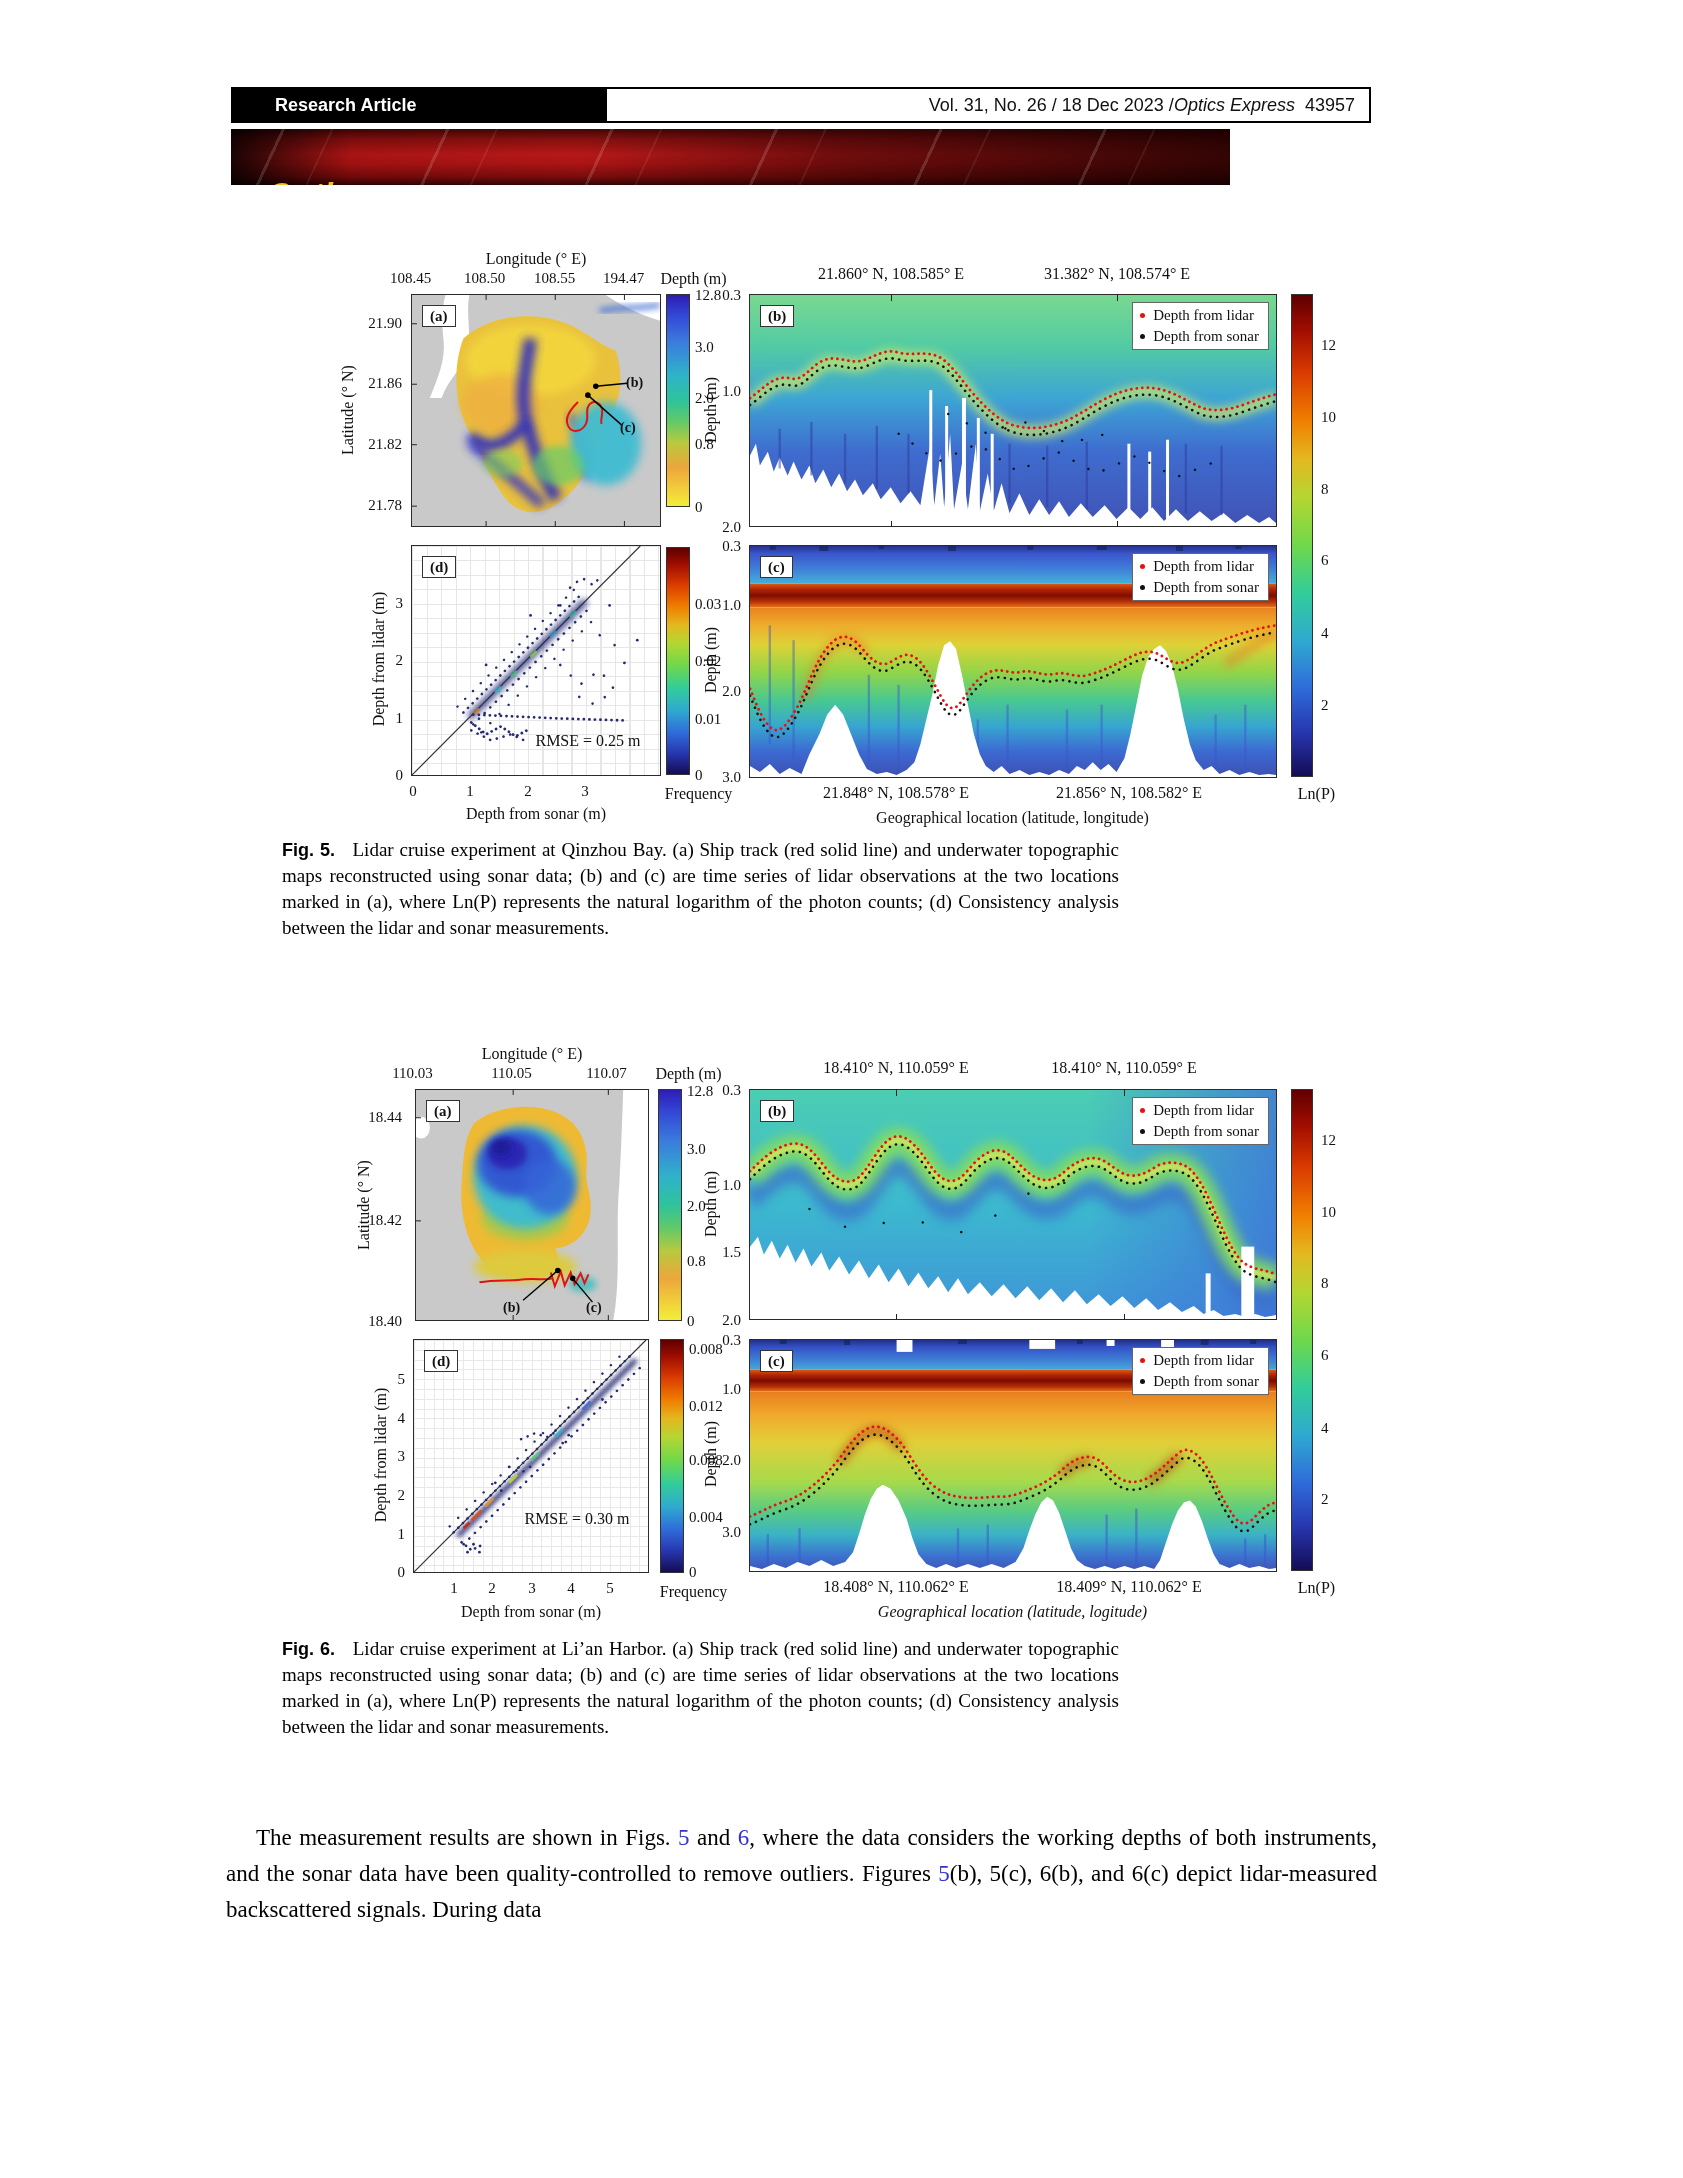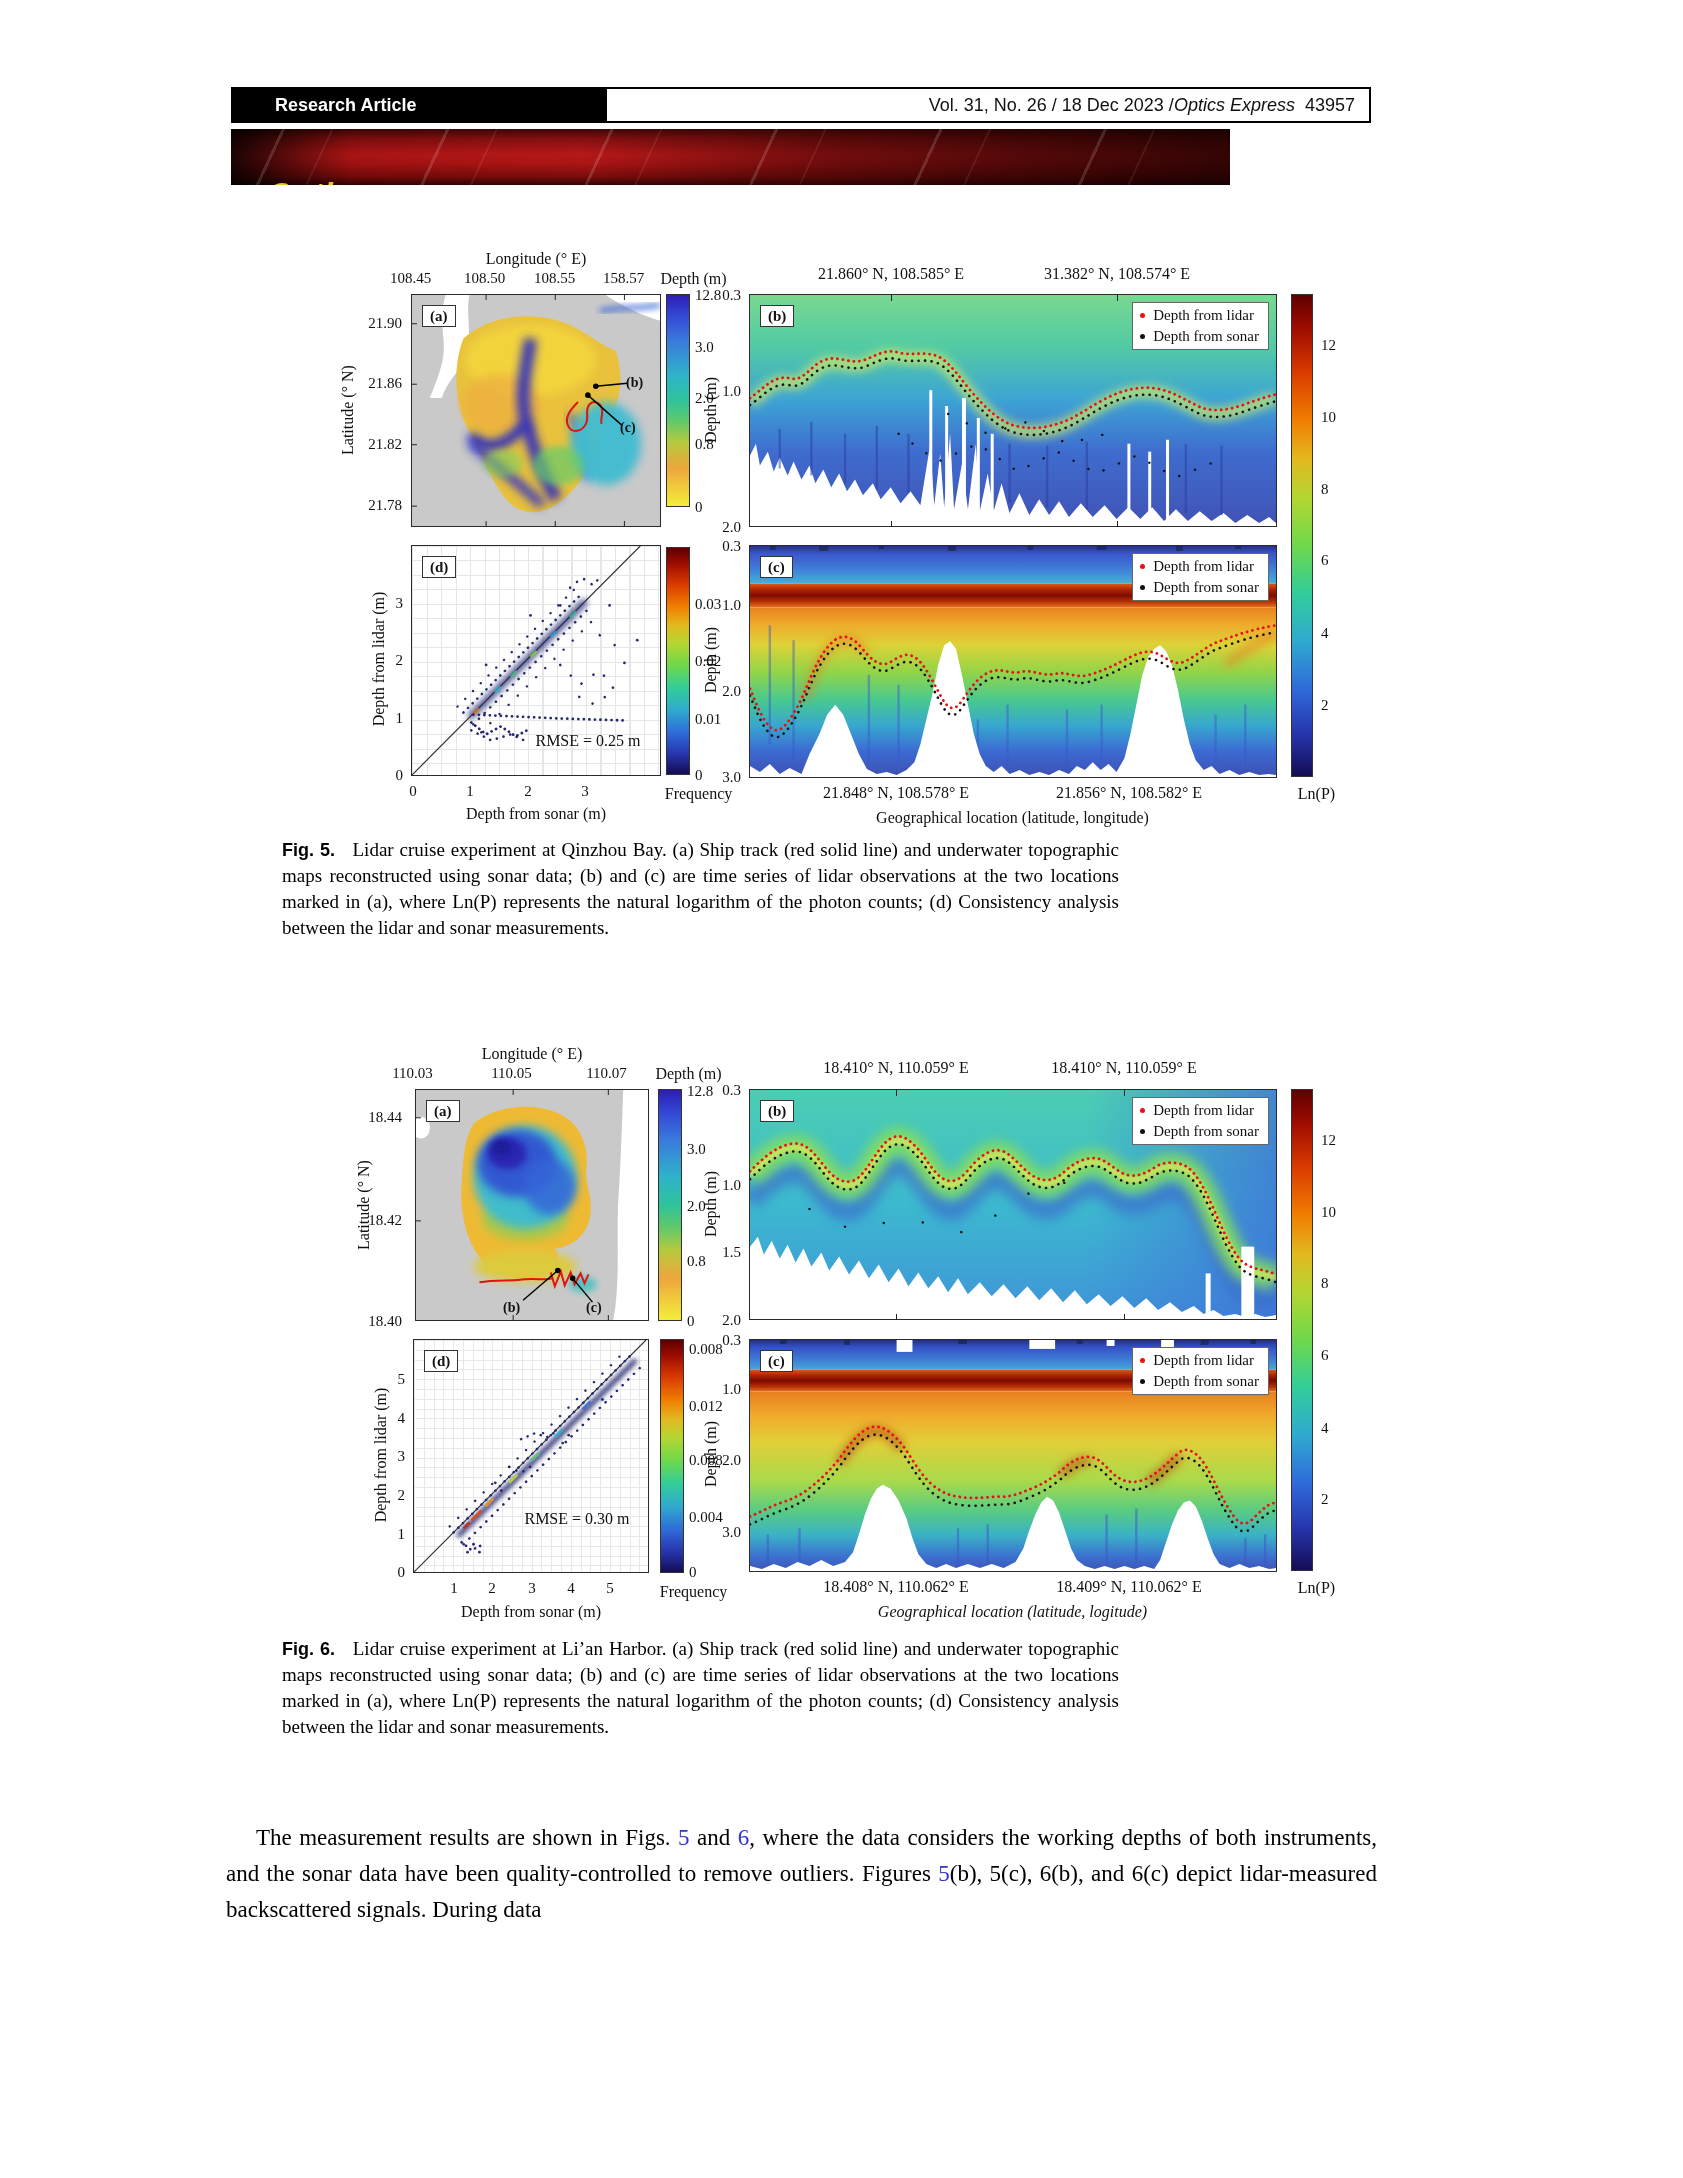--- a/index.html
+++ b/index.html
@@ -78,7 +78,7 @@
   <div class="tick" style="left:381px;top:269px;width:59px;">108.45</div>
   <div class="tick" style="left:455px;top:269px;width:59px;">108.50</div>
   <div class="tick" style="left:525px;top:269px;width:59px;">108.55</div>
-  <div class="tick" style="left:594px;top:269px;width:59px;">158.57</div>
+  <div class="tick" style="left:594px;top:269px;width:59px;">194.47</div>
   <div class="axlab" style="left:644px;top:269px;width:99px;">Depth (m)</div>
   <div class="axlab rot" style="left:269px;top:400px;width:158px;">Latitude (° N)</div>
   <div class="tick tickr" style="left:351px;top:314px;width:51px;">21.90</div>

